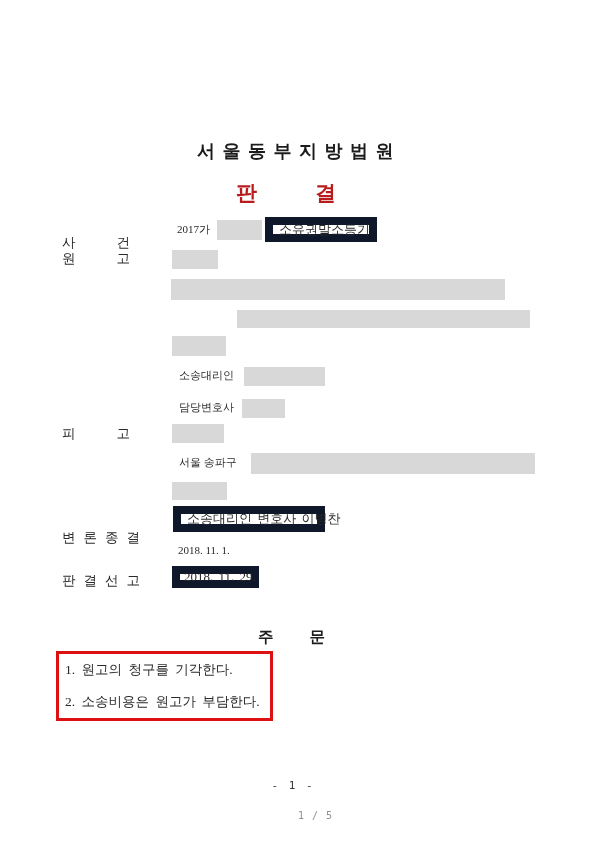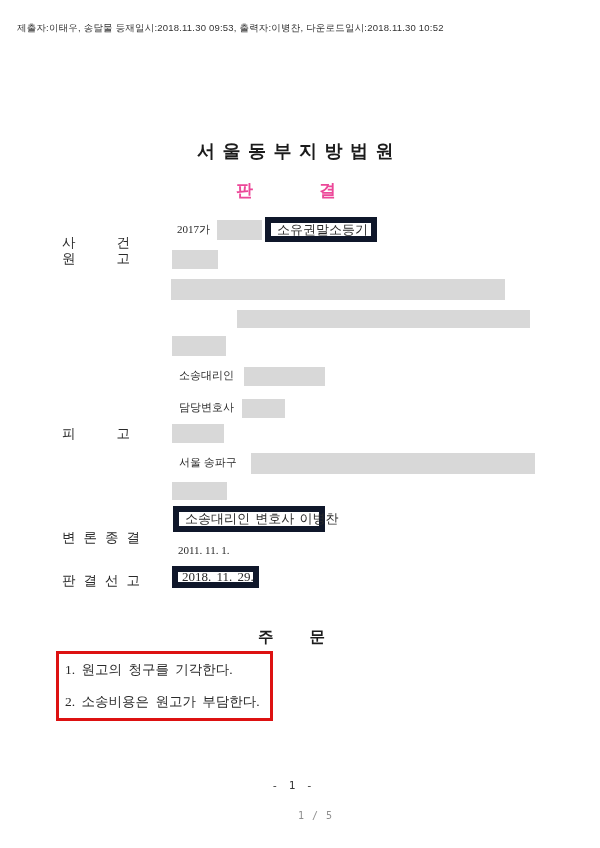--- a/index.html
+++ b/index.html
@@ -69,7 +69,6 @@
 
 <div class="page">
 
-  <div class="meta-line">제출자:이태우, 송달물 등재일시:2018.11.30 09:53, 출력자:이병찬, 다운로드일시:2018.11.30 10:52</div>
 
   <div class="court-title">서 울 동 부 지 방 법 원</div>
   <div class="doc-type">판 결</div>

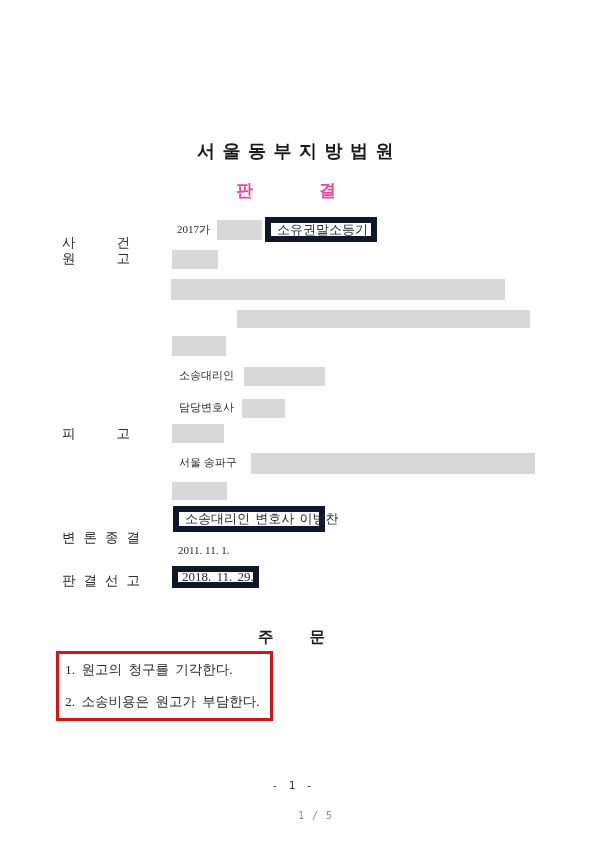--- a/index.html
+++ b/index.html
@@ -19,7 +19,7 @@
   }
   .doc-type {
     position:absolute; left:236px; top:179px; width:100px;
-    font-size:17px; font-weight:bold; color:#ec4899;
+    font-size:21px; font-weight:bold; color:#b91c1c;
     text-align:justify; text-align-last:justify;
   }
   .jl {

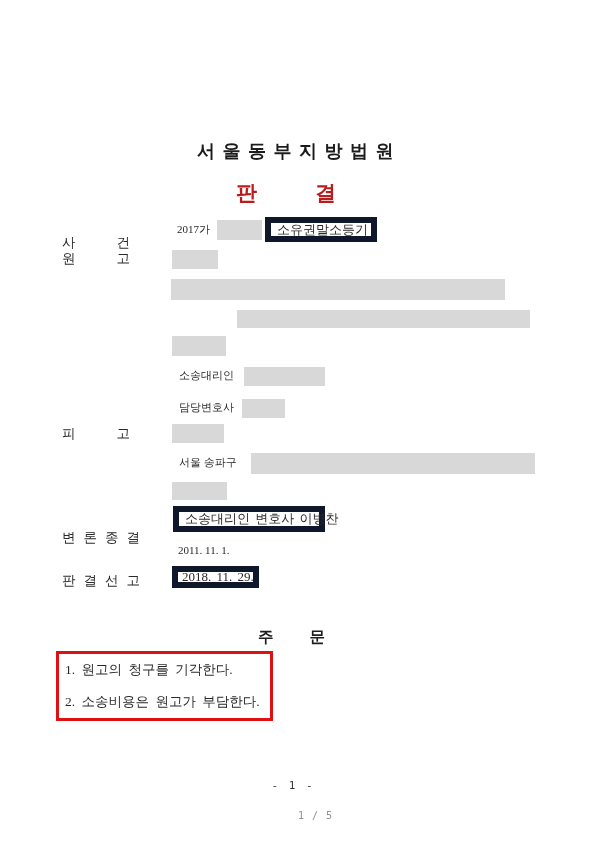--- a/index.html
+++ b/index.html
@@ -33,7 +33,7 @@
   }
   .redact { position:absolute; background:#d8d8d8; }
   .rbox {
-    position:absolute; border:6px solid #0f172a; box-sizing:border-box;
+    position:absolute; border:8px solid #0f172a; box-sizing:border-box;
     display:flex; align-items:center; background:transparent;
   }
   .rbox .rtext {

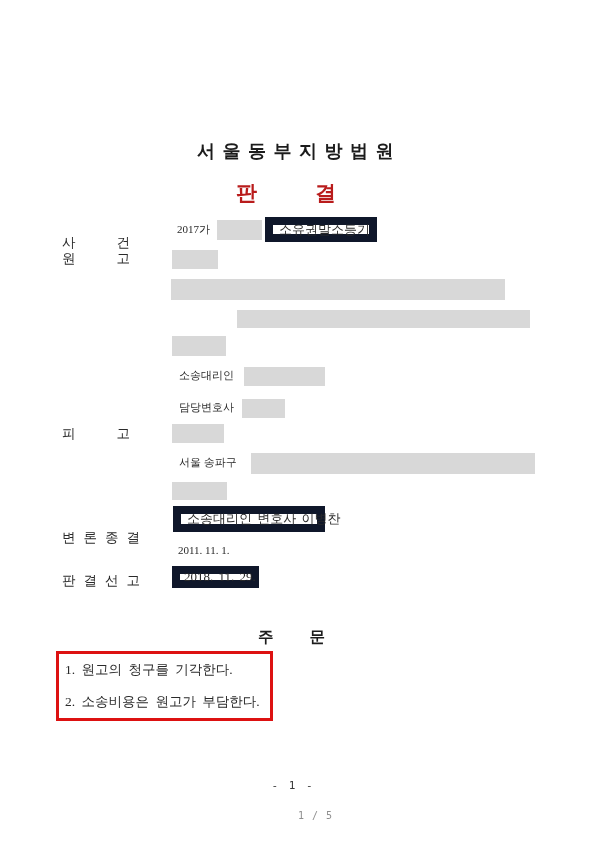--- a/index.html
+++ b/index.html
@@ -109,7 +109,7 @@
   </div>
 
   <div class="jl w4" style="left:62px; top:516px;margin-top:13px;">변 론 종 결</div>
-  <div class="val" style="left:178px; top:544px;">2011. 11. 1.</div>
+  <div class="val" style="left:178px; top:544px;">2018. 11. 1.</div>
 
   <div class="jl w4" style="left:62px; top:572px;">판 결 선 고</div>
   <div class="rbox" style="left:172px; top:566px; width:87px; height:22px;">

